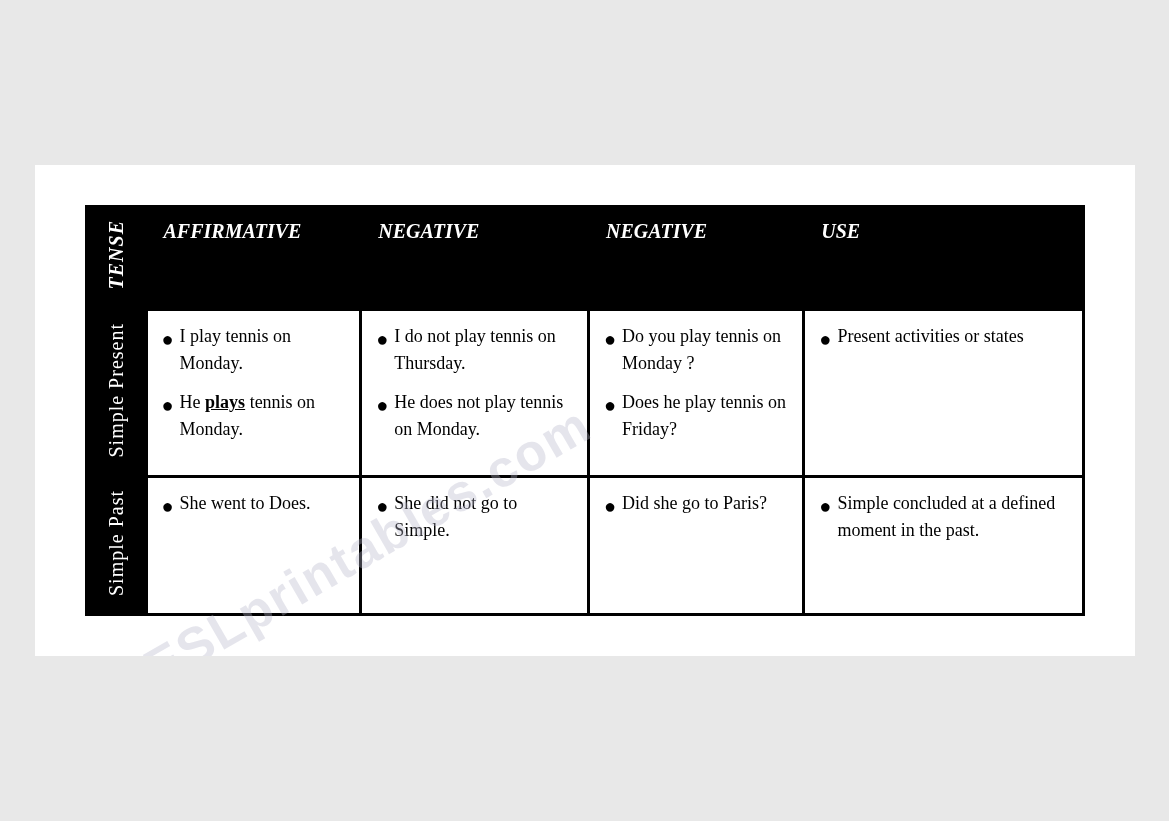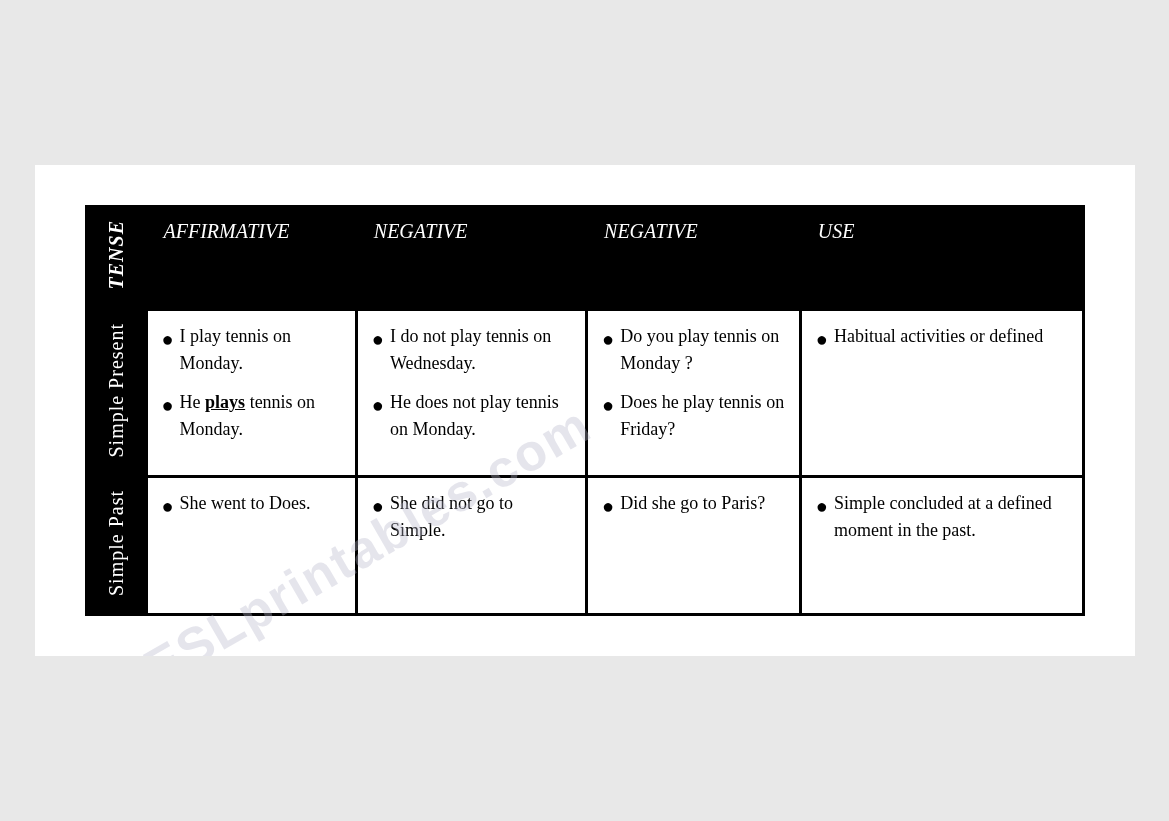--- a/index.html
+++ b/index.html
@@ -56,7 +56,7 @@
       background: #000000;
       color: #ffffff;
       font-style: italic;
-      font-weight: normal;
+      font-weight: bold;
       font-size: 20px;
       text-align: left;
       padding-left: 16px;

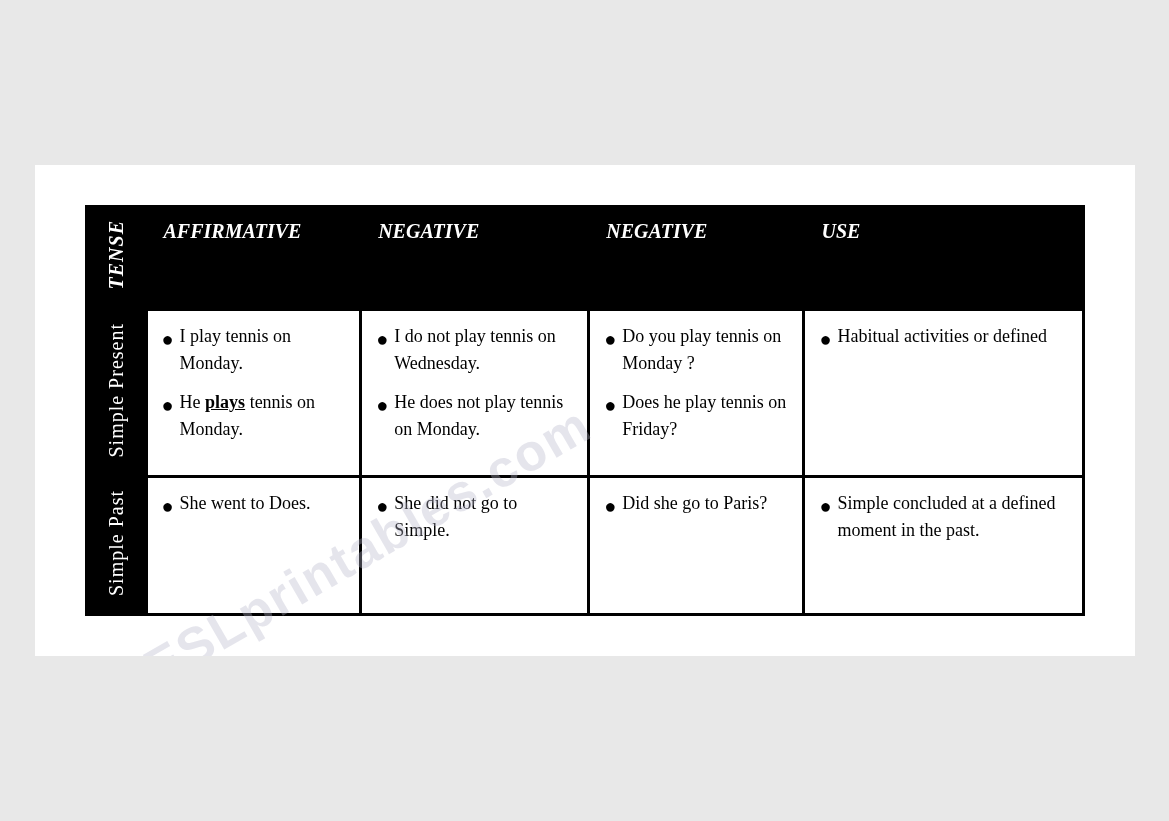--- a/index.html
+++ b/index.html
@@ -182,7 +182,7 @@
         <td class="content-cell">
           <div class="bullet-item">
             <span class="bullet">●</span>
-            <span class="bullet-text">I do not play tennis on Wednesday.</span>
+            <span class="bullet-text">I do not play tennis on Thursday.</span>
           </div>
           <div class="bullet-item">
             <span class="bullet">●</span>

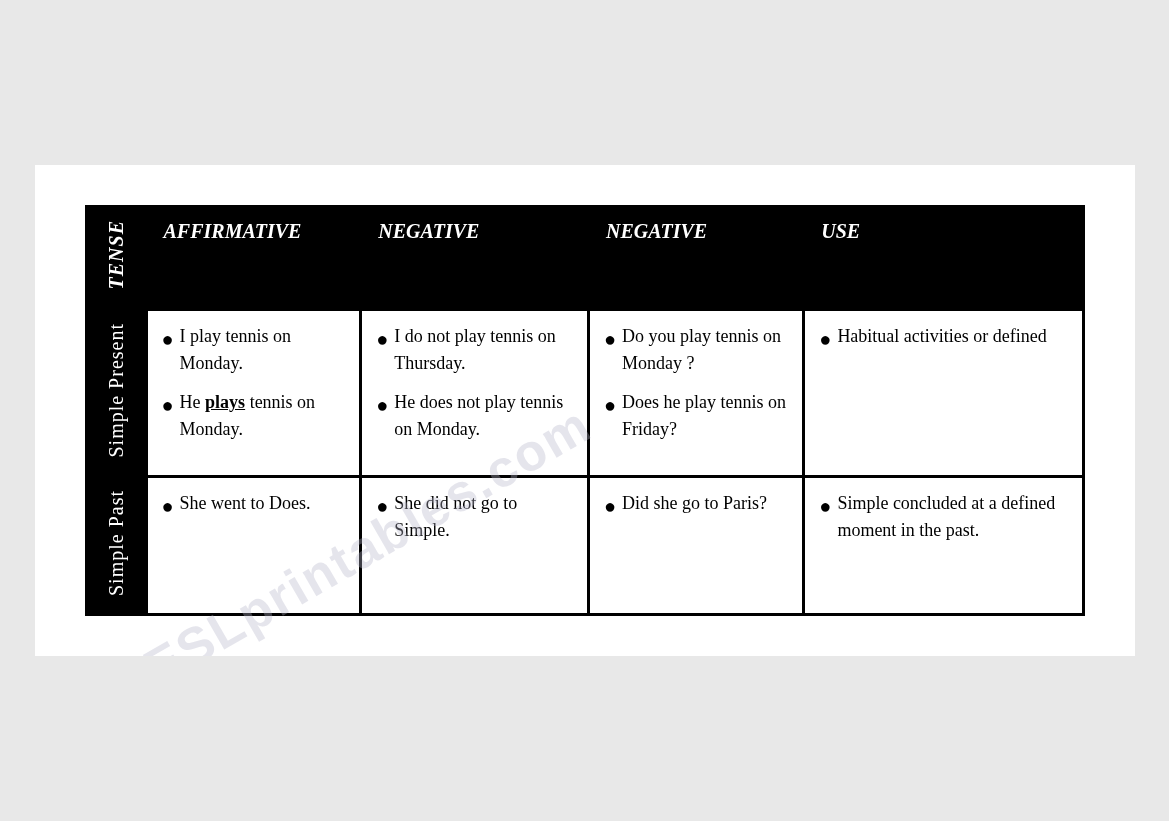--- a/index.html
+++ b/index.html
@@ -202,7 +202,7 @@
         <td class="content-cell">
           <div class="bullet-item">
             <span class="bullet">●</span>
-            <span class="bullet-text">Habitual activities or defined</span>
+            <span class="bullet-text">Present activities or states</span>
           </div>
         </td>
       </tr>

